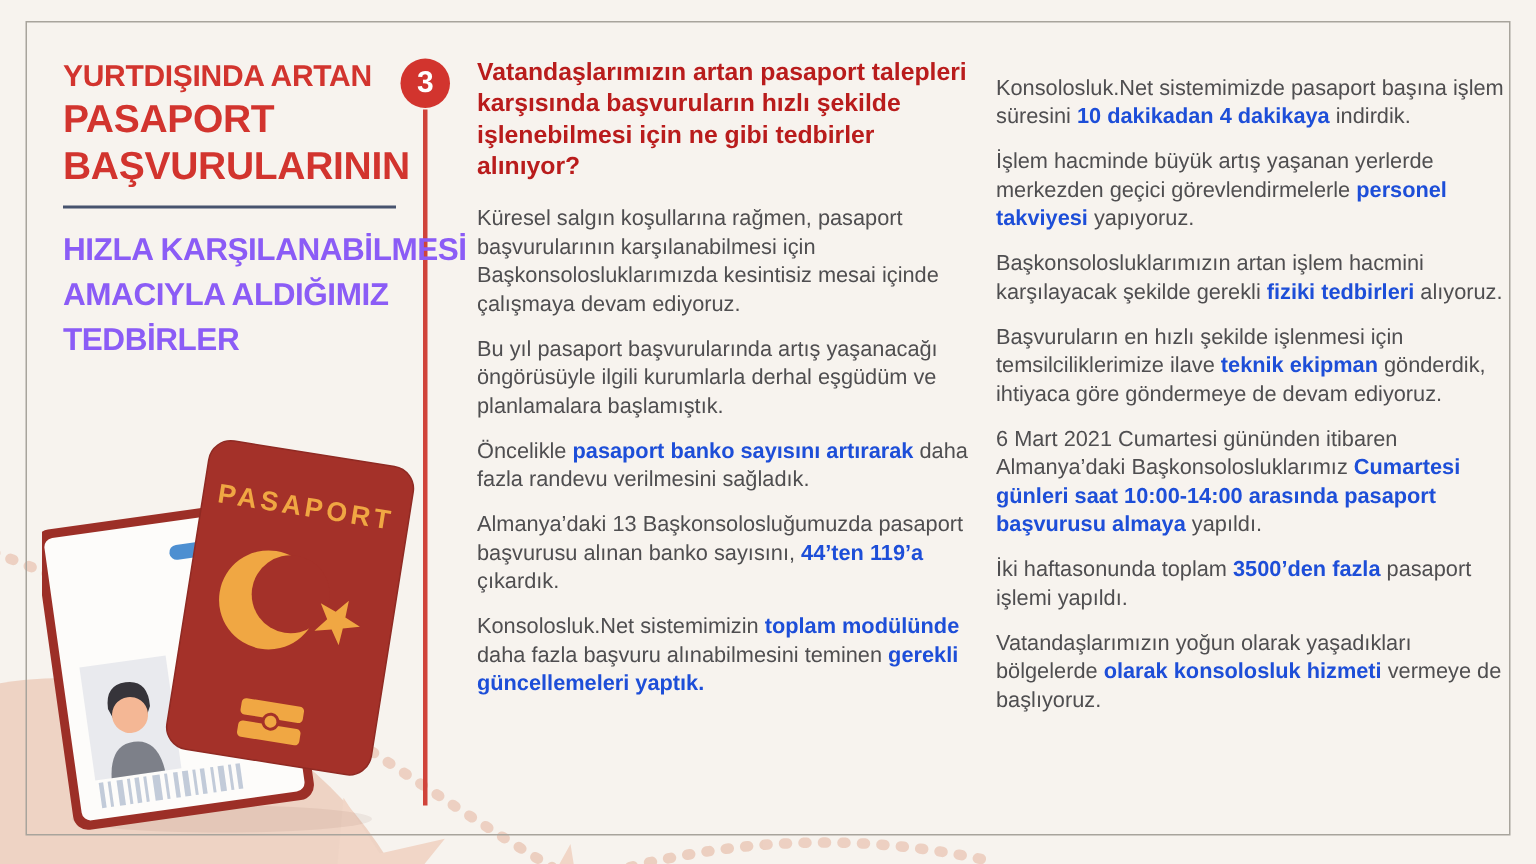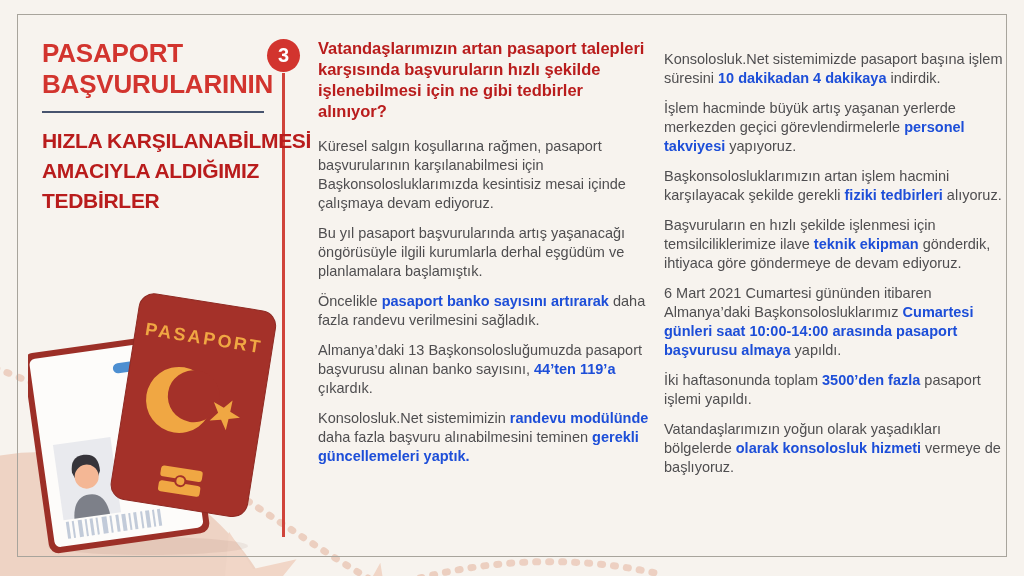--- a/index.html
+++ b/index.html
@@ -58,6 +58,7 @@
   <div class="frame"></div>
 
   <div class="left-col">
+    <div class="t1">YURTDIŞINDA ARTAN</div>
     <div class="t2">PASAPORT</div>
     <div class="t2">BAŞVURULARININ</div>
     <div class="divider"></div>

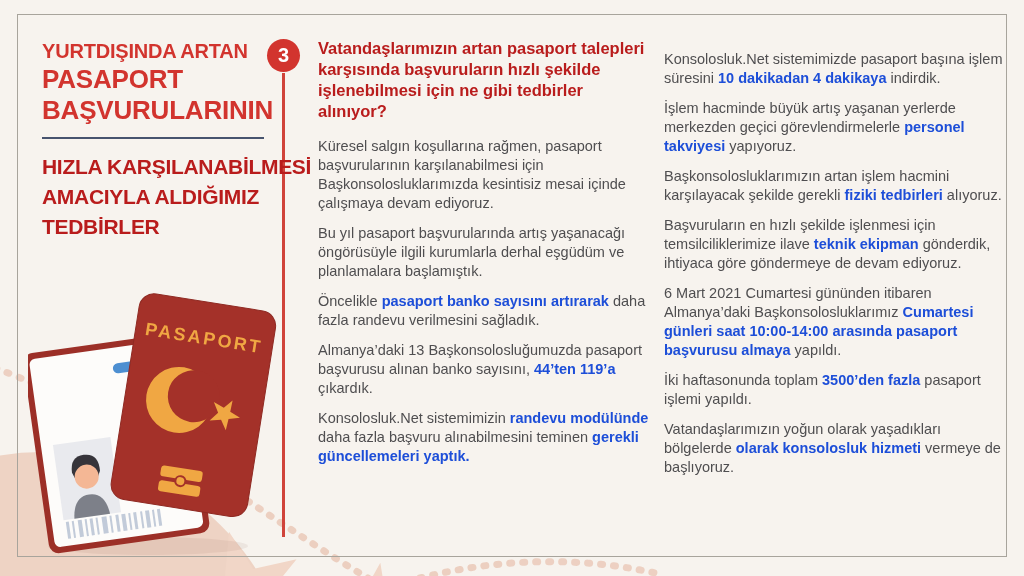--- a/index.html
+++ b/index.html
@@ -19,7 +19,7 @@
   .t1{font-size:20px;line-height:26px;font-weight:bold;color:#d2342e;letter-spacing:-0.2px;white-space:nowrap;}
   .t2{font-size:26px;line-height:31px;font-weight:bold;color:#d2342e;letter-spacing:-0.2px;white-space:nowrap;}
   .divider{width:222px;height:2px;background:#47536e;margin:11px 0 13px 0;}
-  .s1{font-size:21px;line-height:30px;font-weight:bold;color:#b91c1c;letter-spacing:-0.3px;white-space:nowrap;}
+  .s1{font-size:21px;line-height:30px;font-weight:bold;color:#8b5cf6;letter-spacing:-0.3px;white-space:nowrap;}
   
   .step-circle{
     position:absolute;left:267px;top:39px;width:33px;height:33px;border-radius:50%;

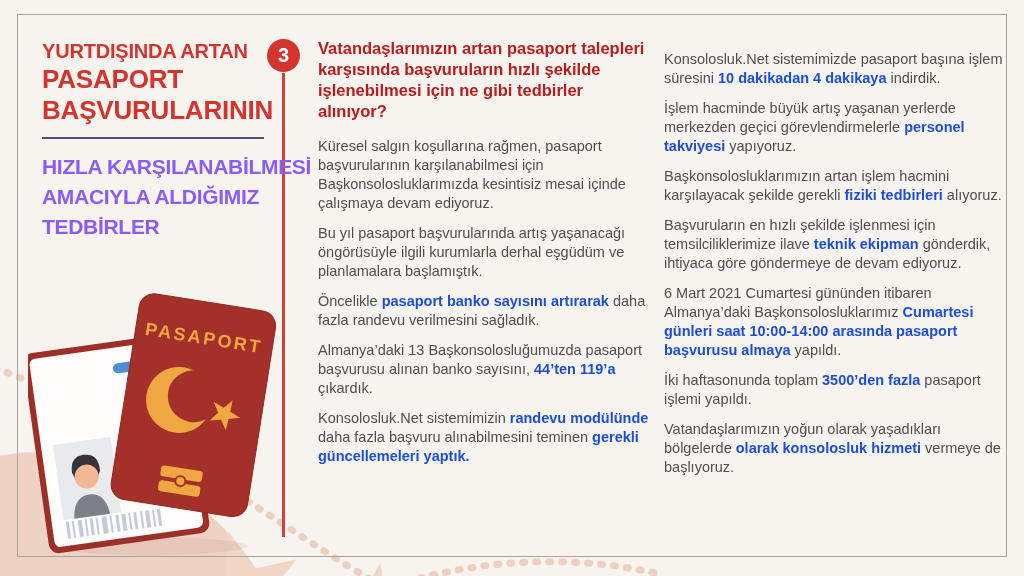--- a/index.html
+++ b/index.html
@@ -77,7 +77,7 @@
         <p class="para"><span>Bu yıl pasaport başvurularında artış yaşanacağı öngörüsüyle ilgili kurumlarla derhal eşgüdüm ve planlamalara başlamıştık.</span></p>
         <p class="para"><span>Öncelikle </span><span class="hl">pasaport banko sayısını artırarak</span><span> daha fazla randevu verilmesini sağladık.</span></p>
         <p class="para"><span>Almanya’daki 13 Başkonsolosluğumuzda pasaport başvurusu alınan banko sayısını, </span><span class="hl">44’ten 119’a</span><span> çıkardık.</span></p>
-        <p class="para"><span>Konsolosluk.Net sistemimizin </span><span class="hl">randevu modülünde</span><span> daha fazla başvuru alınabilmesini teminen </span><span class="hl">gerekli güncellemeleri yaptık.</span></p>
+        <p class="para"><span>Konsolosluk.Net sistemimizin </span><span class="hl">toplam modülünde</span><span> daha fazla başvuru alınabilmesini teminen </span><span class="hl">gerekli güncellemeleri yaptık.</span></p>
       </div>
   </div>
 

